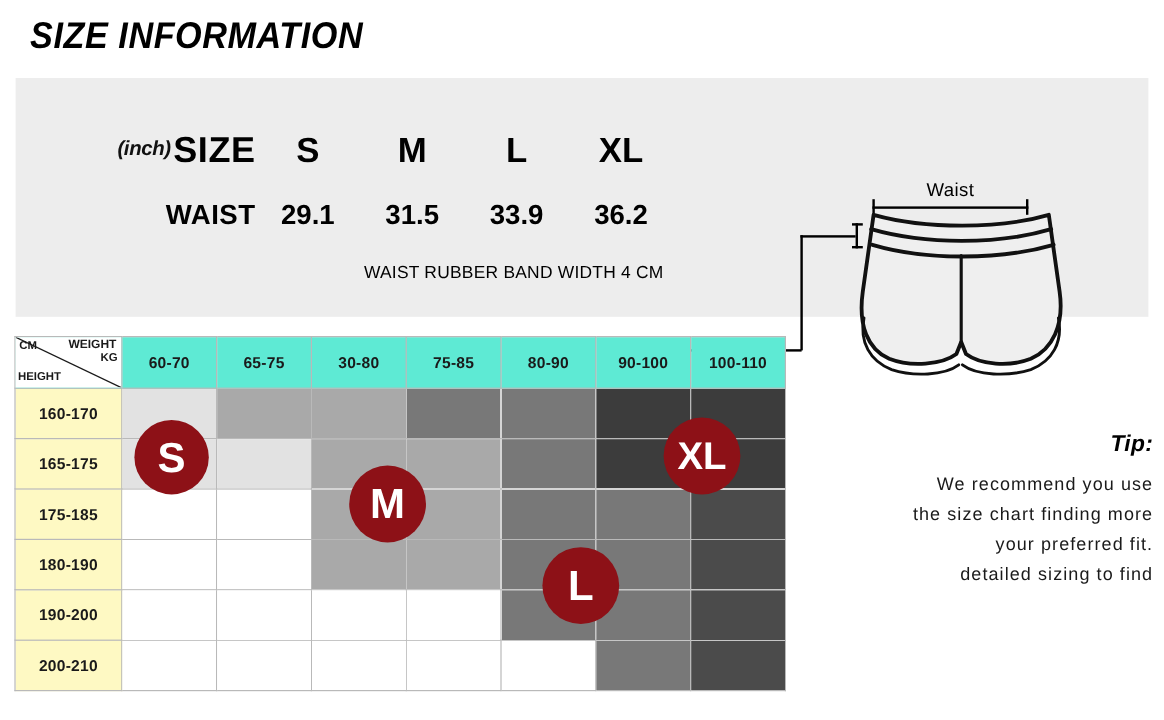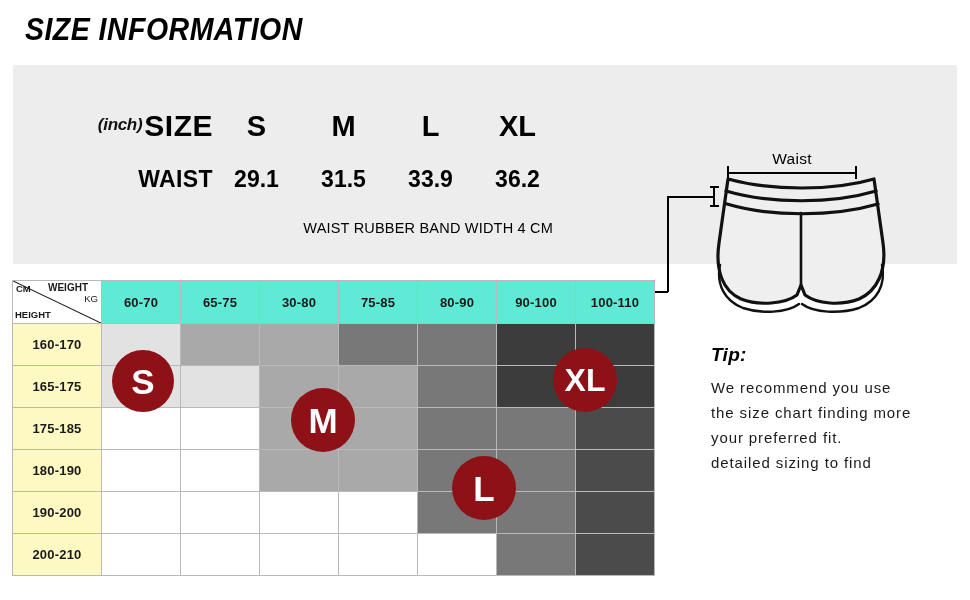--- a/index.html
+++ b/index.html
@@ -113,7 +113,7 @@
     font-size: 9.5px; font-weight: bold; color: #1a1a1a; letter-spacing: 0;
   }
   .corner .c-weight {
-    position: absolute; right: 13px; top: 1px;
+    position: absolute; right: 4px; top: 1px;
     font-size: 10px; font-weight: bold; color: #1a1a1a; letter-spacing: 0;
   }
   .corner .c-kg {

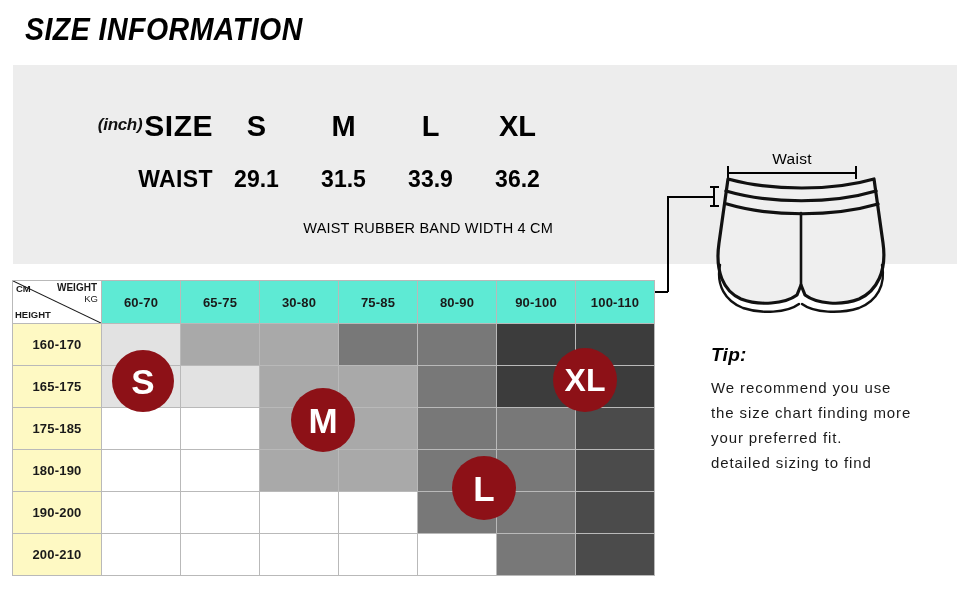--- a/index.html
+++ b/index.html
@@ -118,7 +118,7 @@
   }
   .corner .c-kg {
     position: absolute; right: 3px; top: 12px;
-    font-size: 9.5px; font-weight: normal; color: #1a1a1a; letter-spacing: 0;
+    font-size: 9.5px; font-weight: bold; color: #1a1a1a; letter-spacing: 0;
   }
   .corner .c-height {
     position: absolute; left: 2px; bottom: 3px;

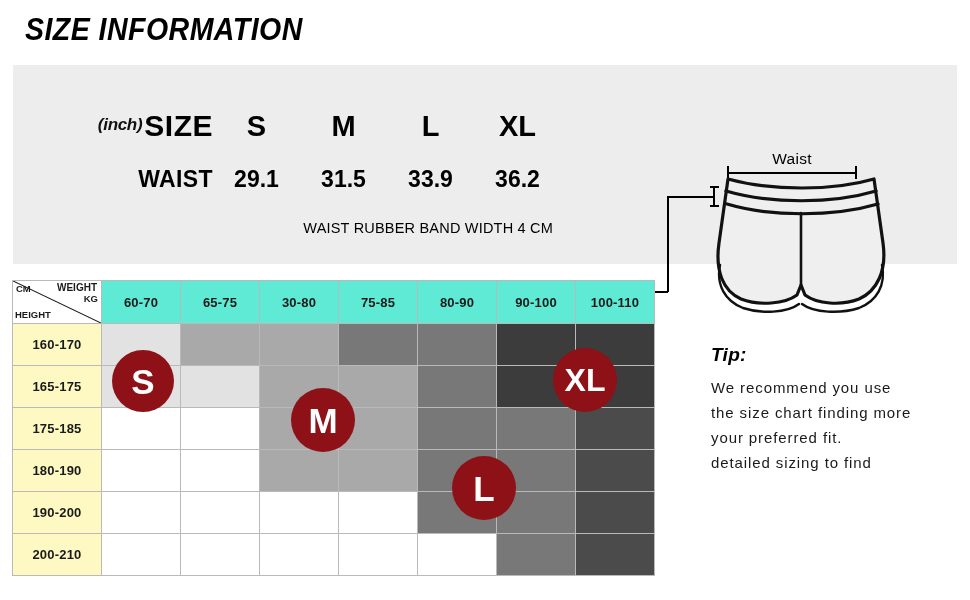--- a/index.html
+++ b/index.html
@@ -139,7 +139,7 @@
   .badge.b-xl { left: 553px; top: 348px; width: 64px; height: 64px; font-size: 32px; }
 
   
-  .tip { position: absolute; left: 711px; top: 344px; width: 250px; }
+  .tip { position: absolute; left: 711px; top: 360px; width: 250px; text-align: right; }
   .tip-head {
     font-size: 19px; font-weight: bold; font-style: italic; color: #000;
     margin-bottom: 9px; letter-spacing: 0.3px;

